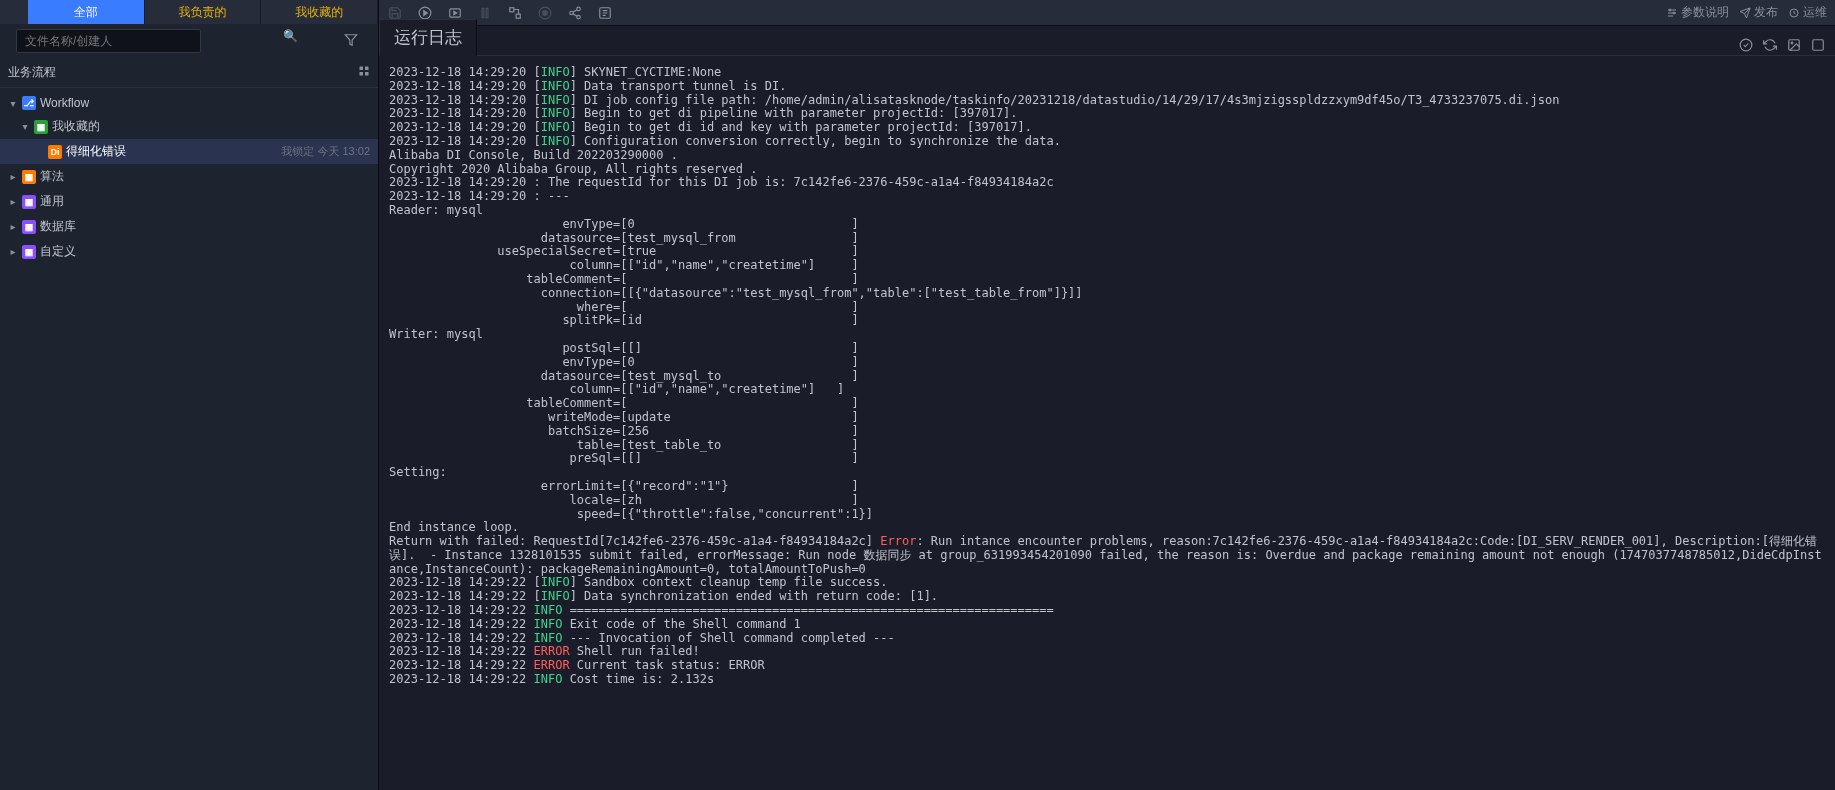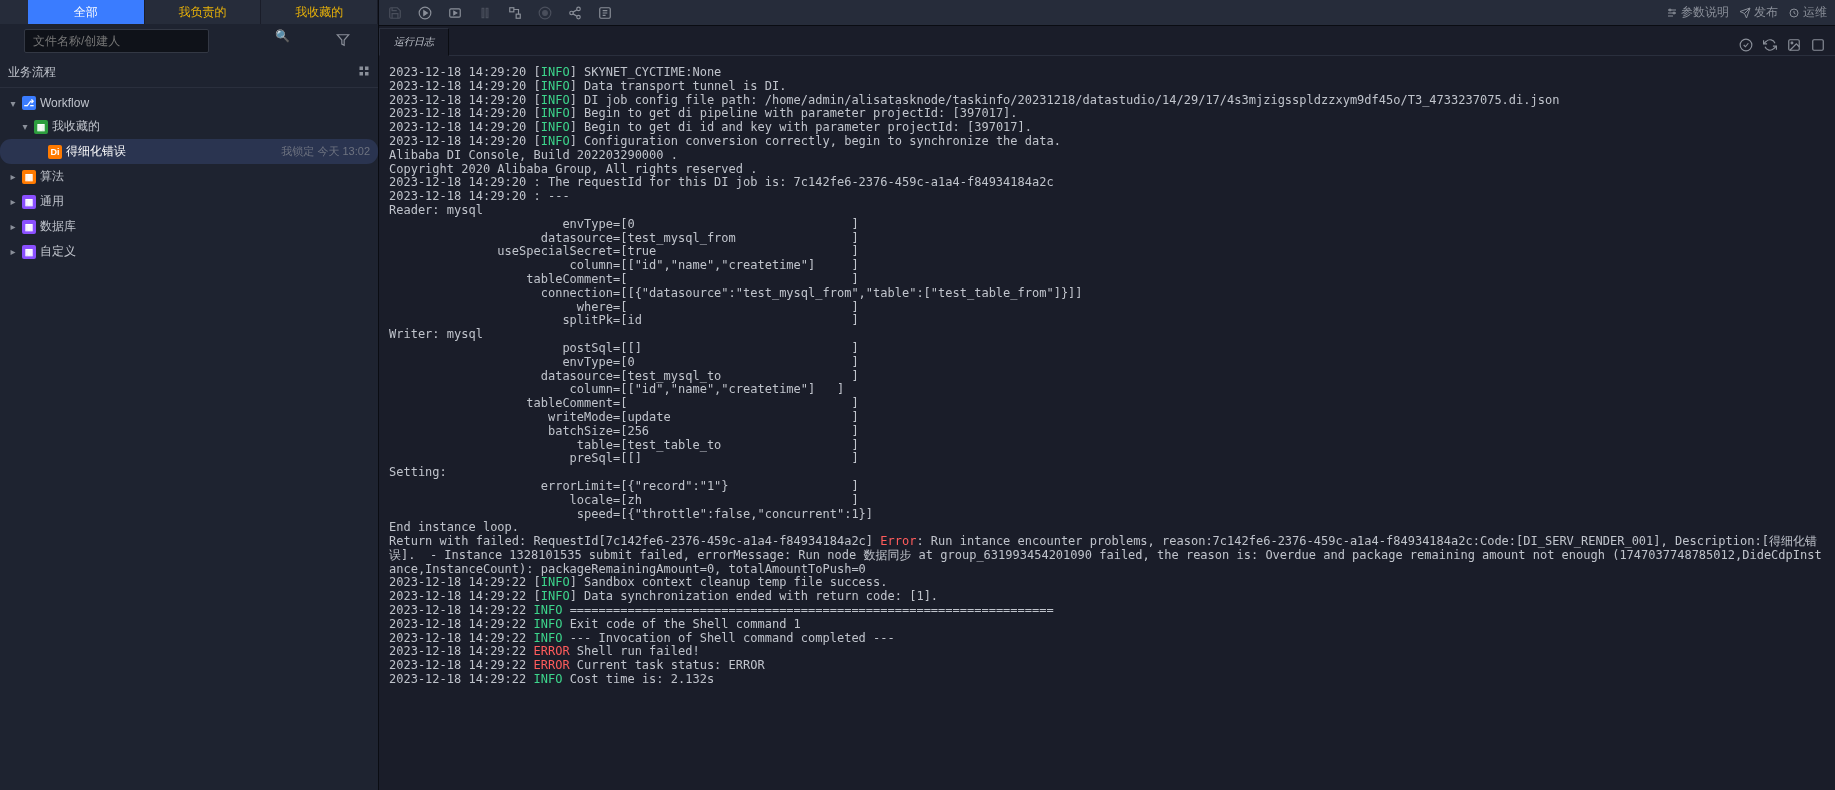--- a/index.html
+++ b/index.html
@@ -12,7 +12,7 @@
 .tabs { display: flex; height: 24px; background: #262c3a; }
 .tab { flex: 1; display: flex; align-items: center; justify-content: center; cursor: pointer; border-right: 1px solid #1a1d29; color: #eab308; }
 .tab.active { background: #3a7cff; color: #fff; margin-left: 28px; }
-.search-row { display: flex; align-items: center; padding: 5px 24px; gap: 6px; }
+.search-row { display: flex; align-items: center; padding: 5px 16px; gap: 6px; }
 .search-input { flex: 1; background: #0f1219; border: 1px solid #333844; color: #8a8f99; padding: 4px 20px 4px 8px; border-radius: 2px; font-size: 12px; }
 .search-icon { position: absolute; right: 36px; color: #6e7380; pointer-events: none; }
 .search-wrap { position: relative; flex: 1; }

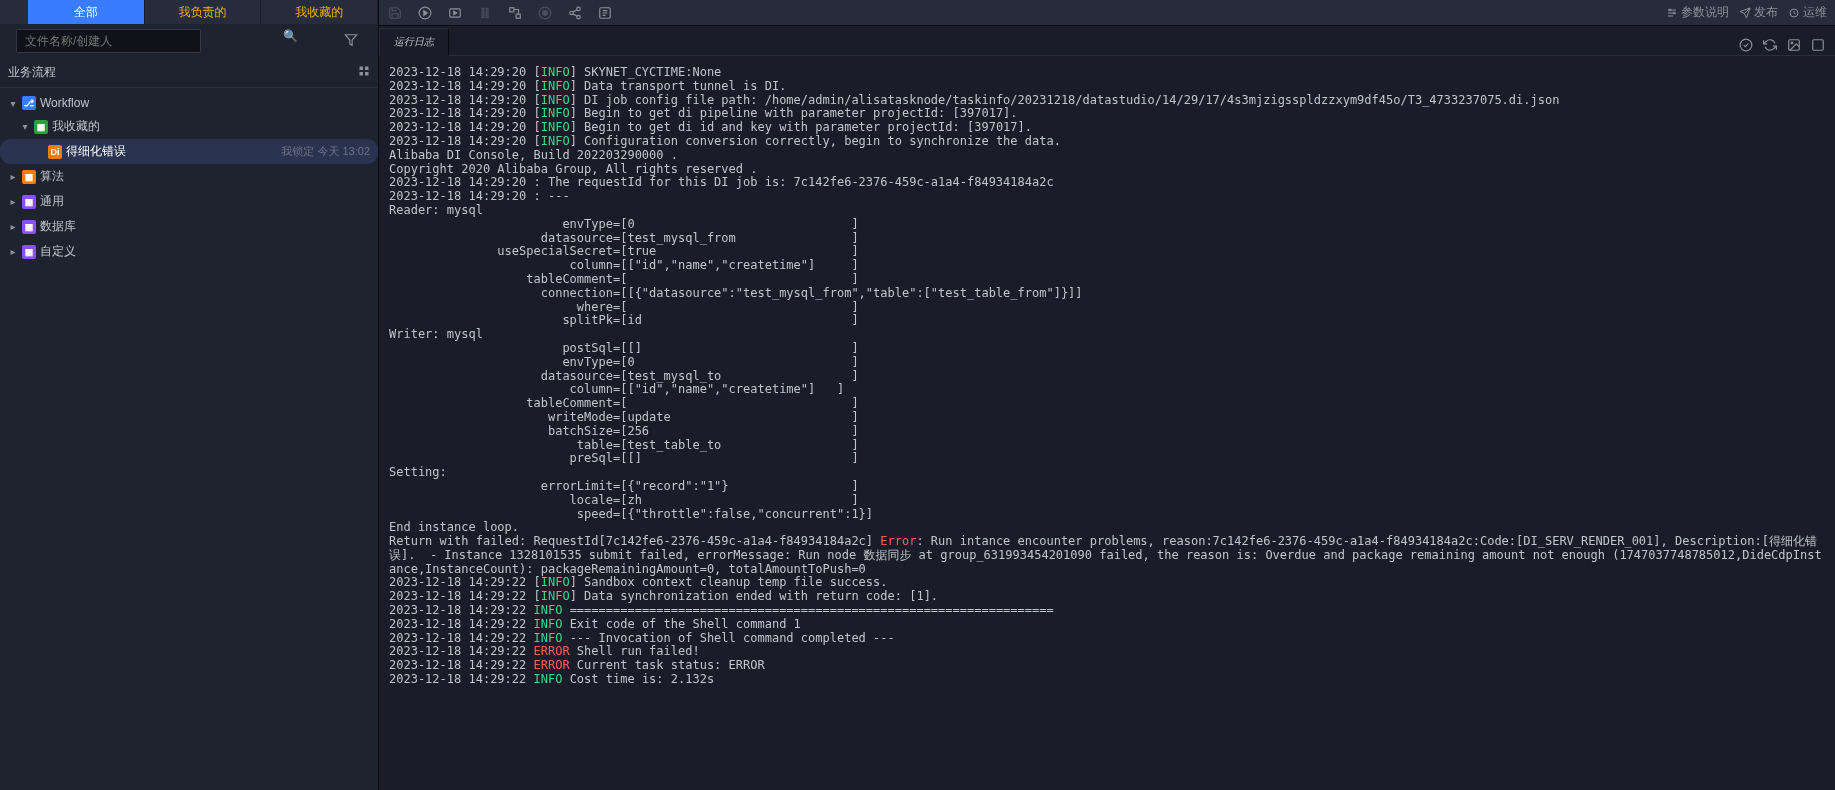--- a/index.html
+++ b/index.html
@@ -44,7 +44,7 @@
 .tb-text { color: #8a8f99; cursor: pointer; font-size: 12px; display: flex; align-items: center; gap: 3px; }
 
 .log-tabs { height: 30px; background: #1a1d29; display: flex; align-items: flex-end; border-bottom: 1px solid #2a2f3d; }
-.log-tab { padding: 6px 14px; background: #262c3a; color: #c0c4cc; border-top: 1px solid #2a2f3d; border-right: 1px solid #0a0c12; border-left: 1px solid #2a2f3d; margin-bottom: -1px; cursor: pointer; font-size: 10px; font-style: italic; }
+.log-tab { padding: 6px 14px; background: #262c3a; color: #c0c4cc; border-top: 1px solid #2a2f3d; border-right: 1px solid #0a0c12; border-left: 1px solid #2a2f3d; margin-bottom: -1px; cursor: pointer; font-size: 17px; }
 .log-tab.active { background: #1a1d29; border-bottom: 1px solid #1a1d29; }
 .log-actions { margin-left: auto; display: flex; gap: 10px; padding-right: 10px; align-items: center; }
 .log-act { color: #8a8f99; cursor: pointer; font-size: 14px; }

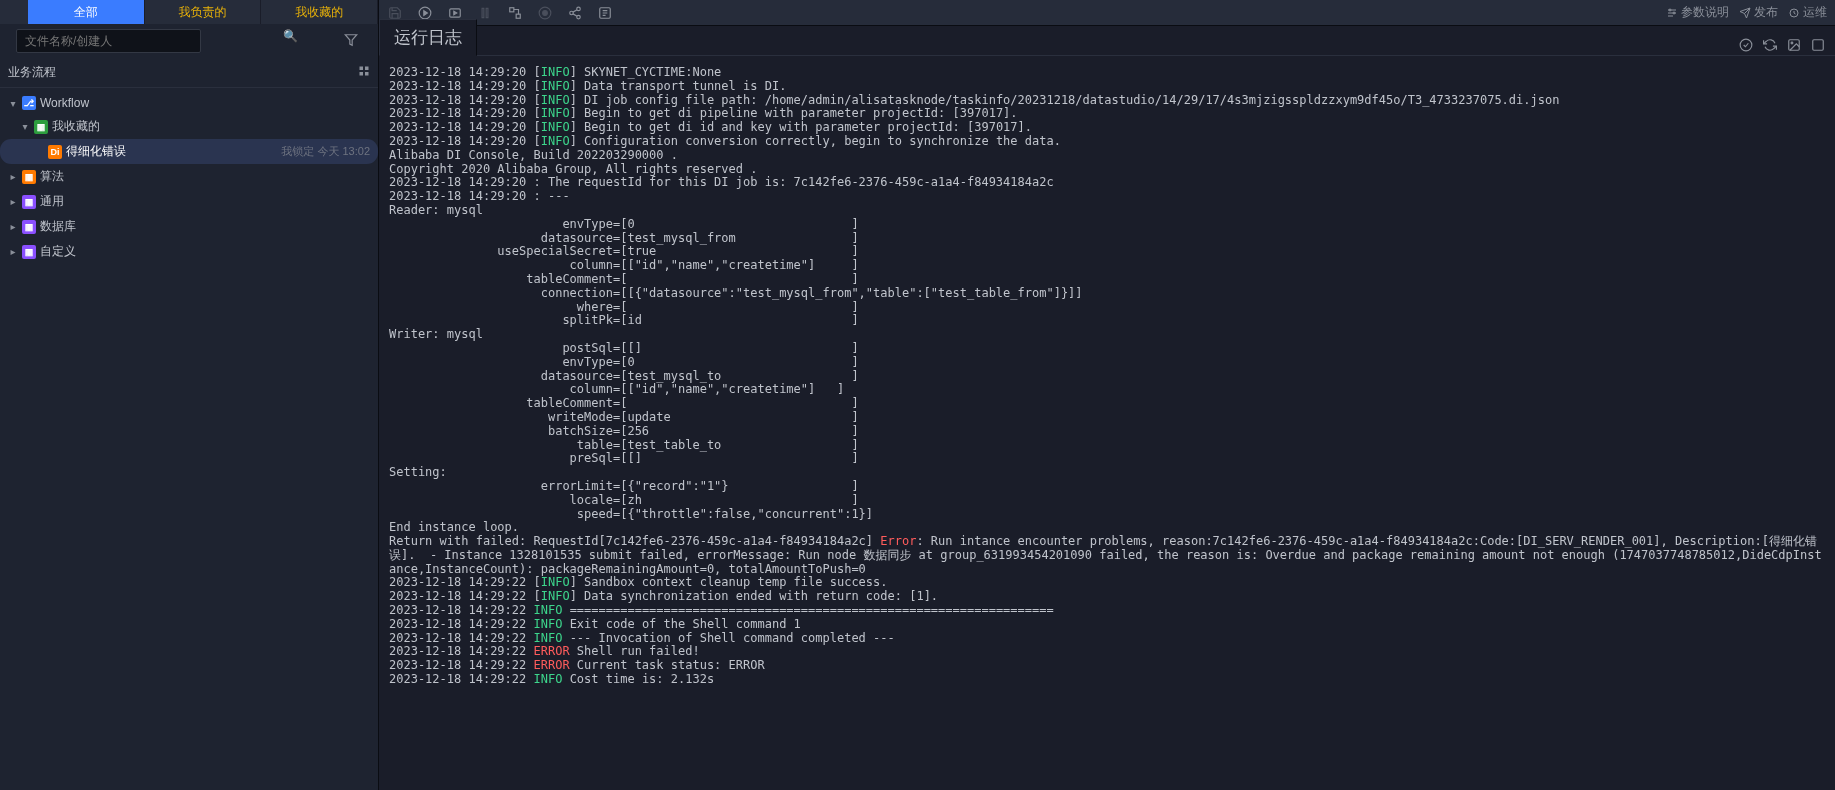--- a/index.html
+++ b/index.html
@@ -32,7 +32,7 @@
 .tree-icon.folder-purple { background: #8a4fff; color: #fff; }
 .tree-meta { margin-left: auto; color: #6e7380; font-size: 11px; }
 .indent-1 { padding-left: 20px; }
-.indent-2 { padding-left: 34px; border-radius: 11px; }
+.indent-2 { padding-left: 34px; }
 
 
 .main { flex: 1; display: flex; flex-direction: column; background: #1a1d29; min-width: 0; }

